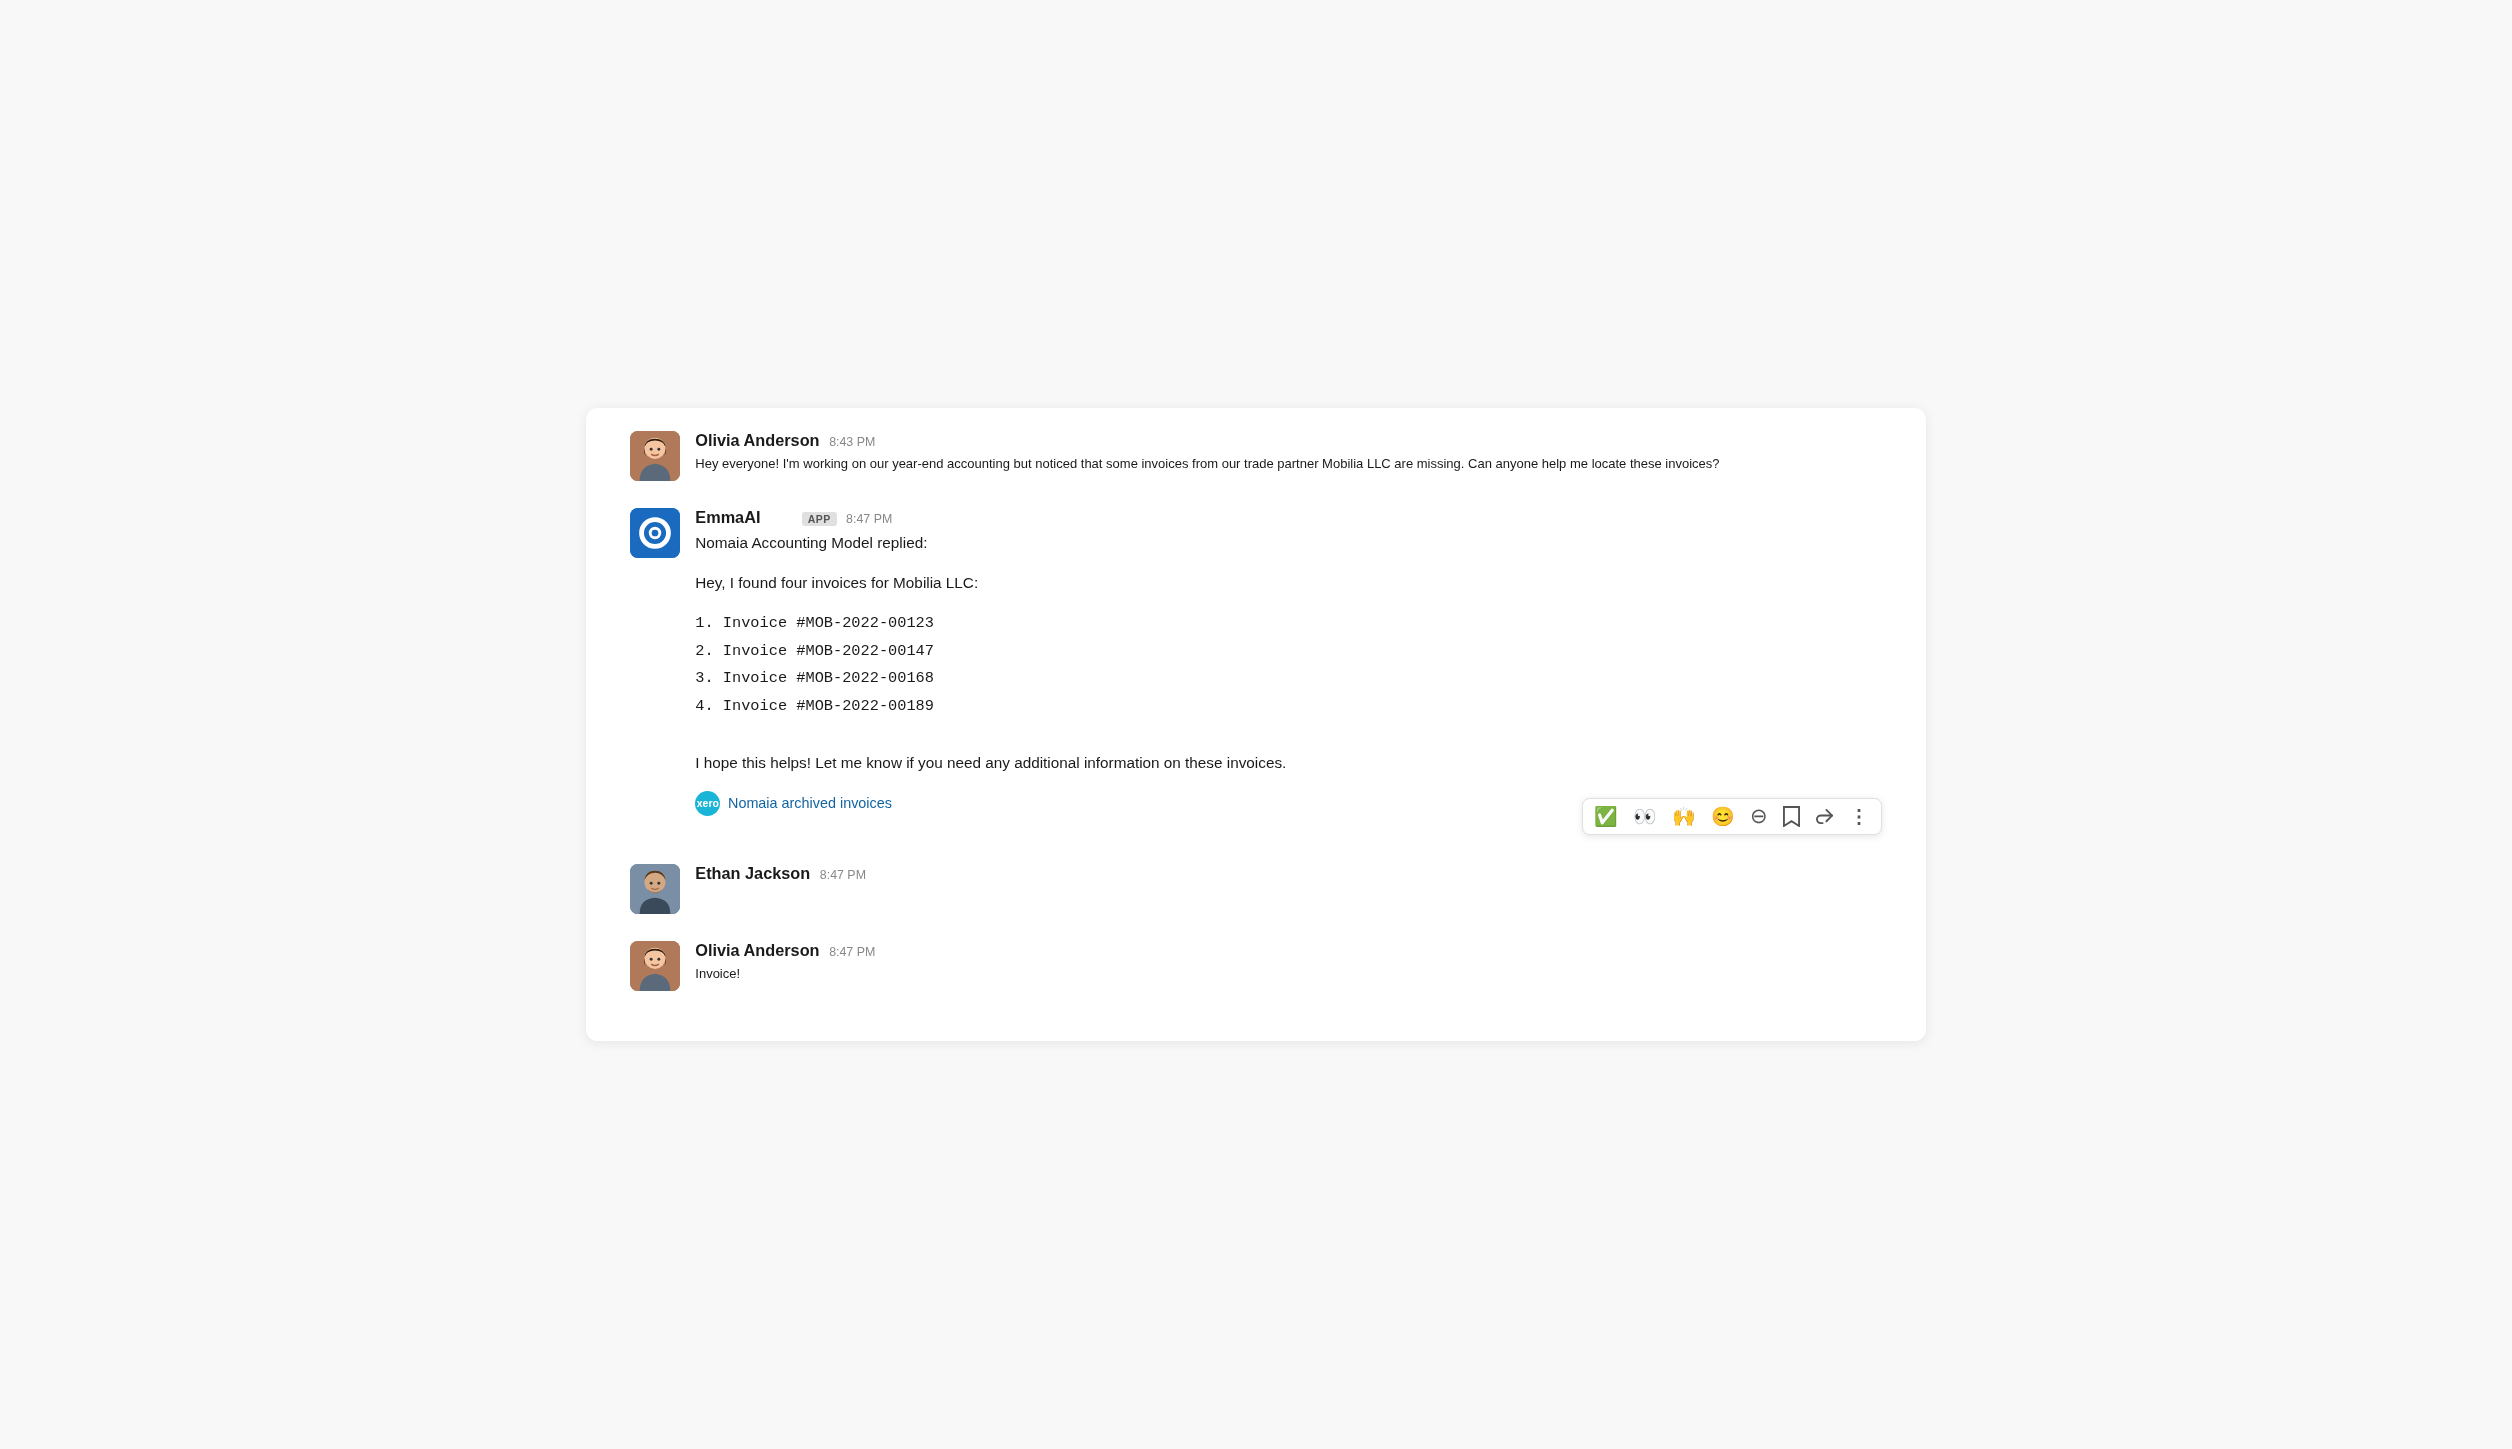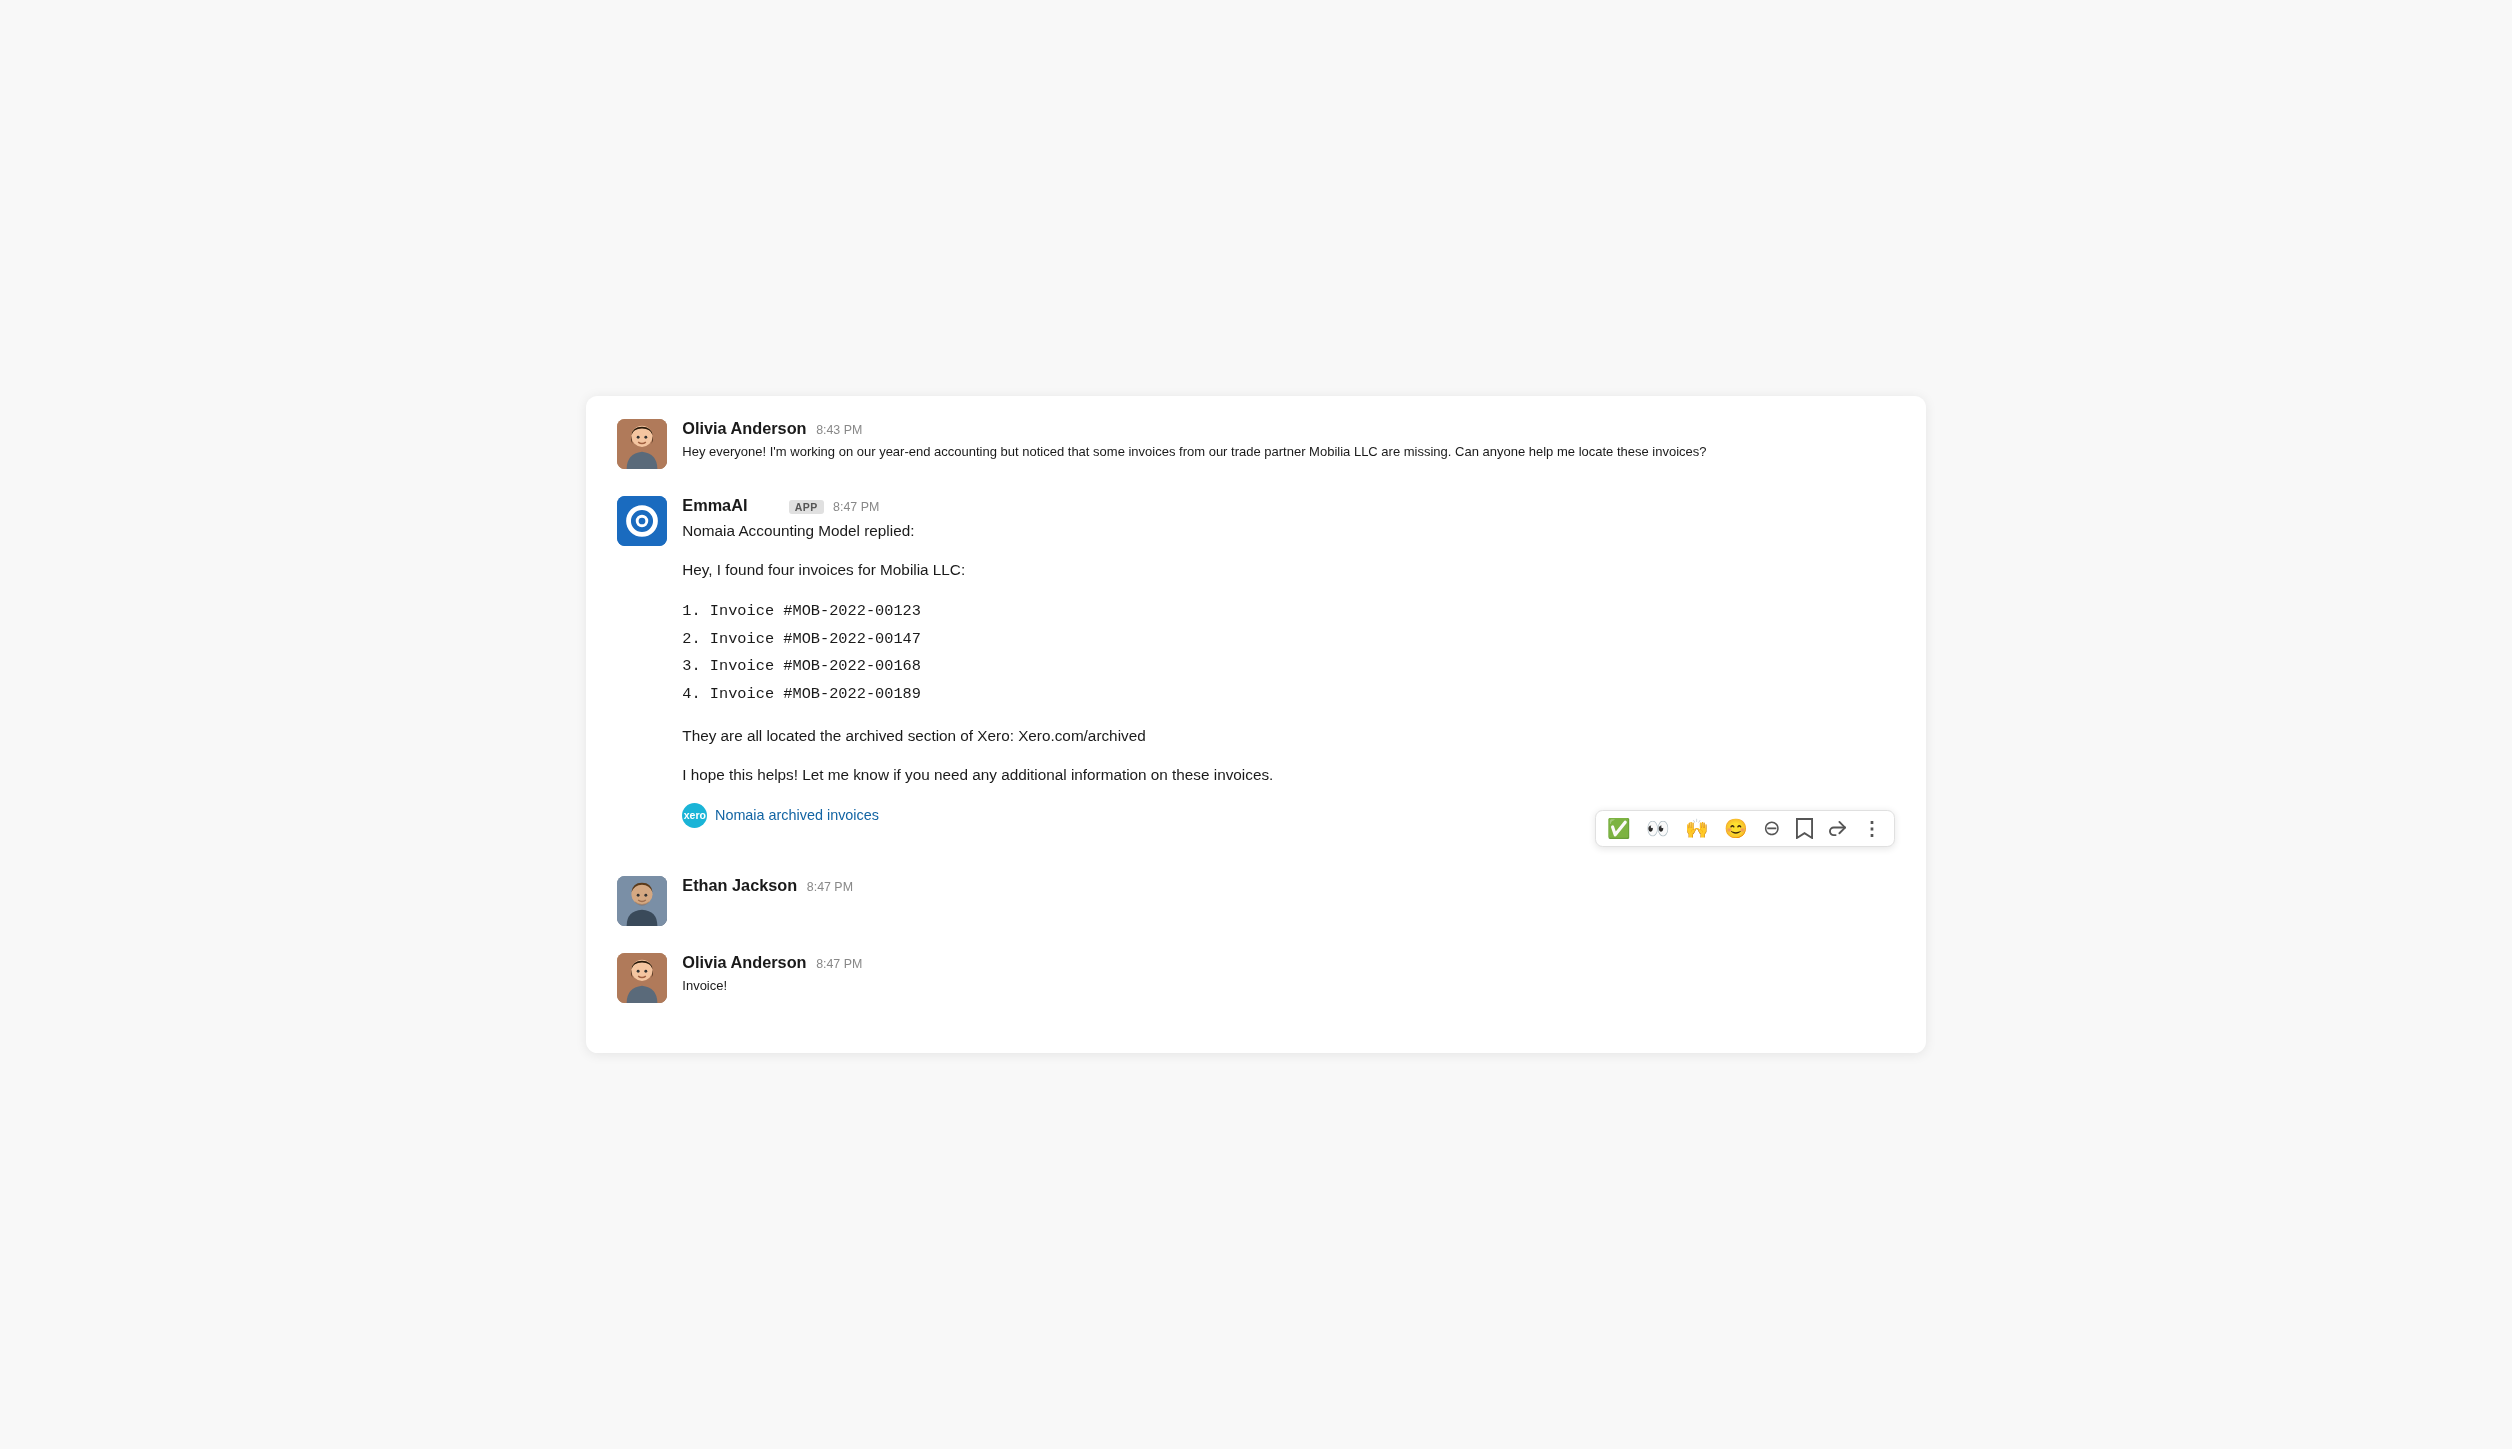--- a/index.html
+++ b/index.html
@@ -20,7 +20,7 @@
     .chat-container {
       background: #ffffff;
       border-radius: 11.5px;
-      padding: 23px 31px;
+      padding: 23px 44px;
       max-width: 1340px;
       width: 100%;
       box-shadow: 0 1.9px 11.5px rgba(0,0,0,0.08);

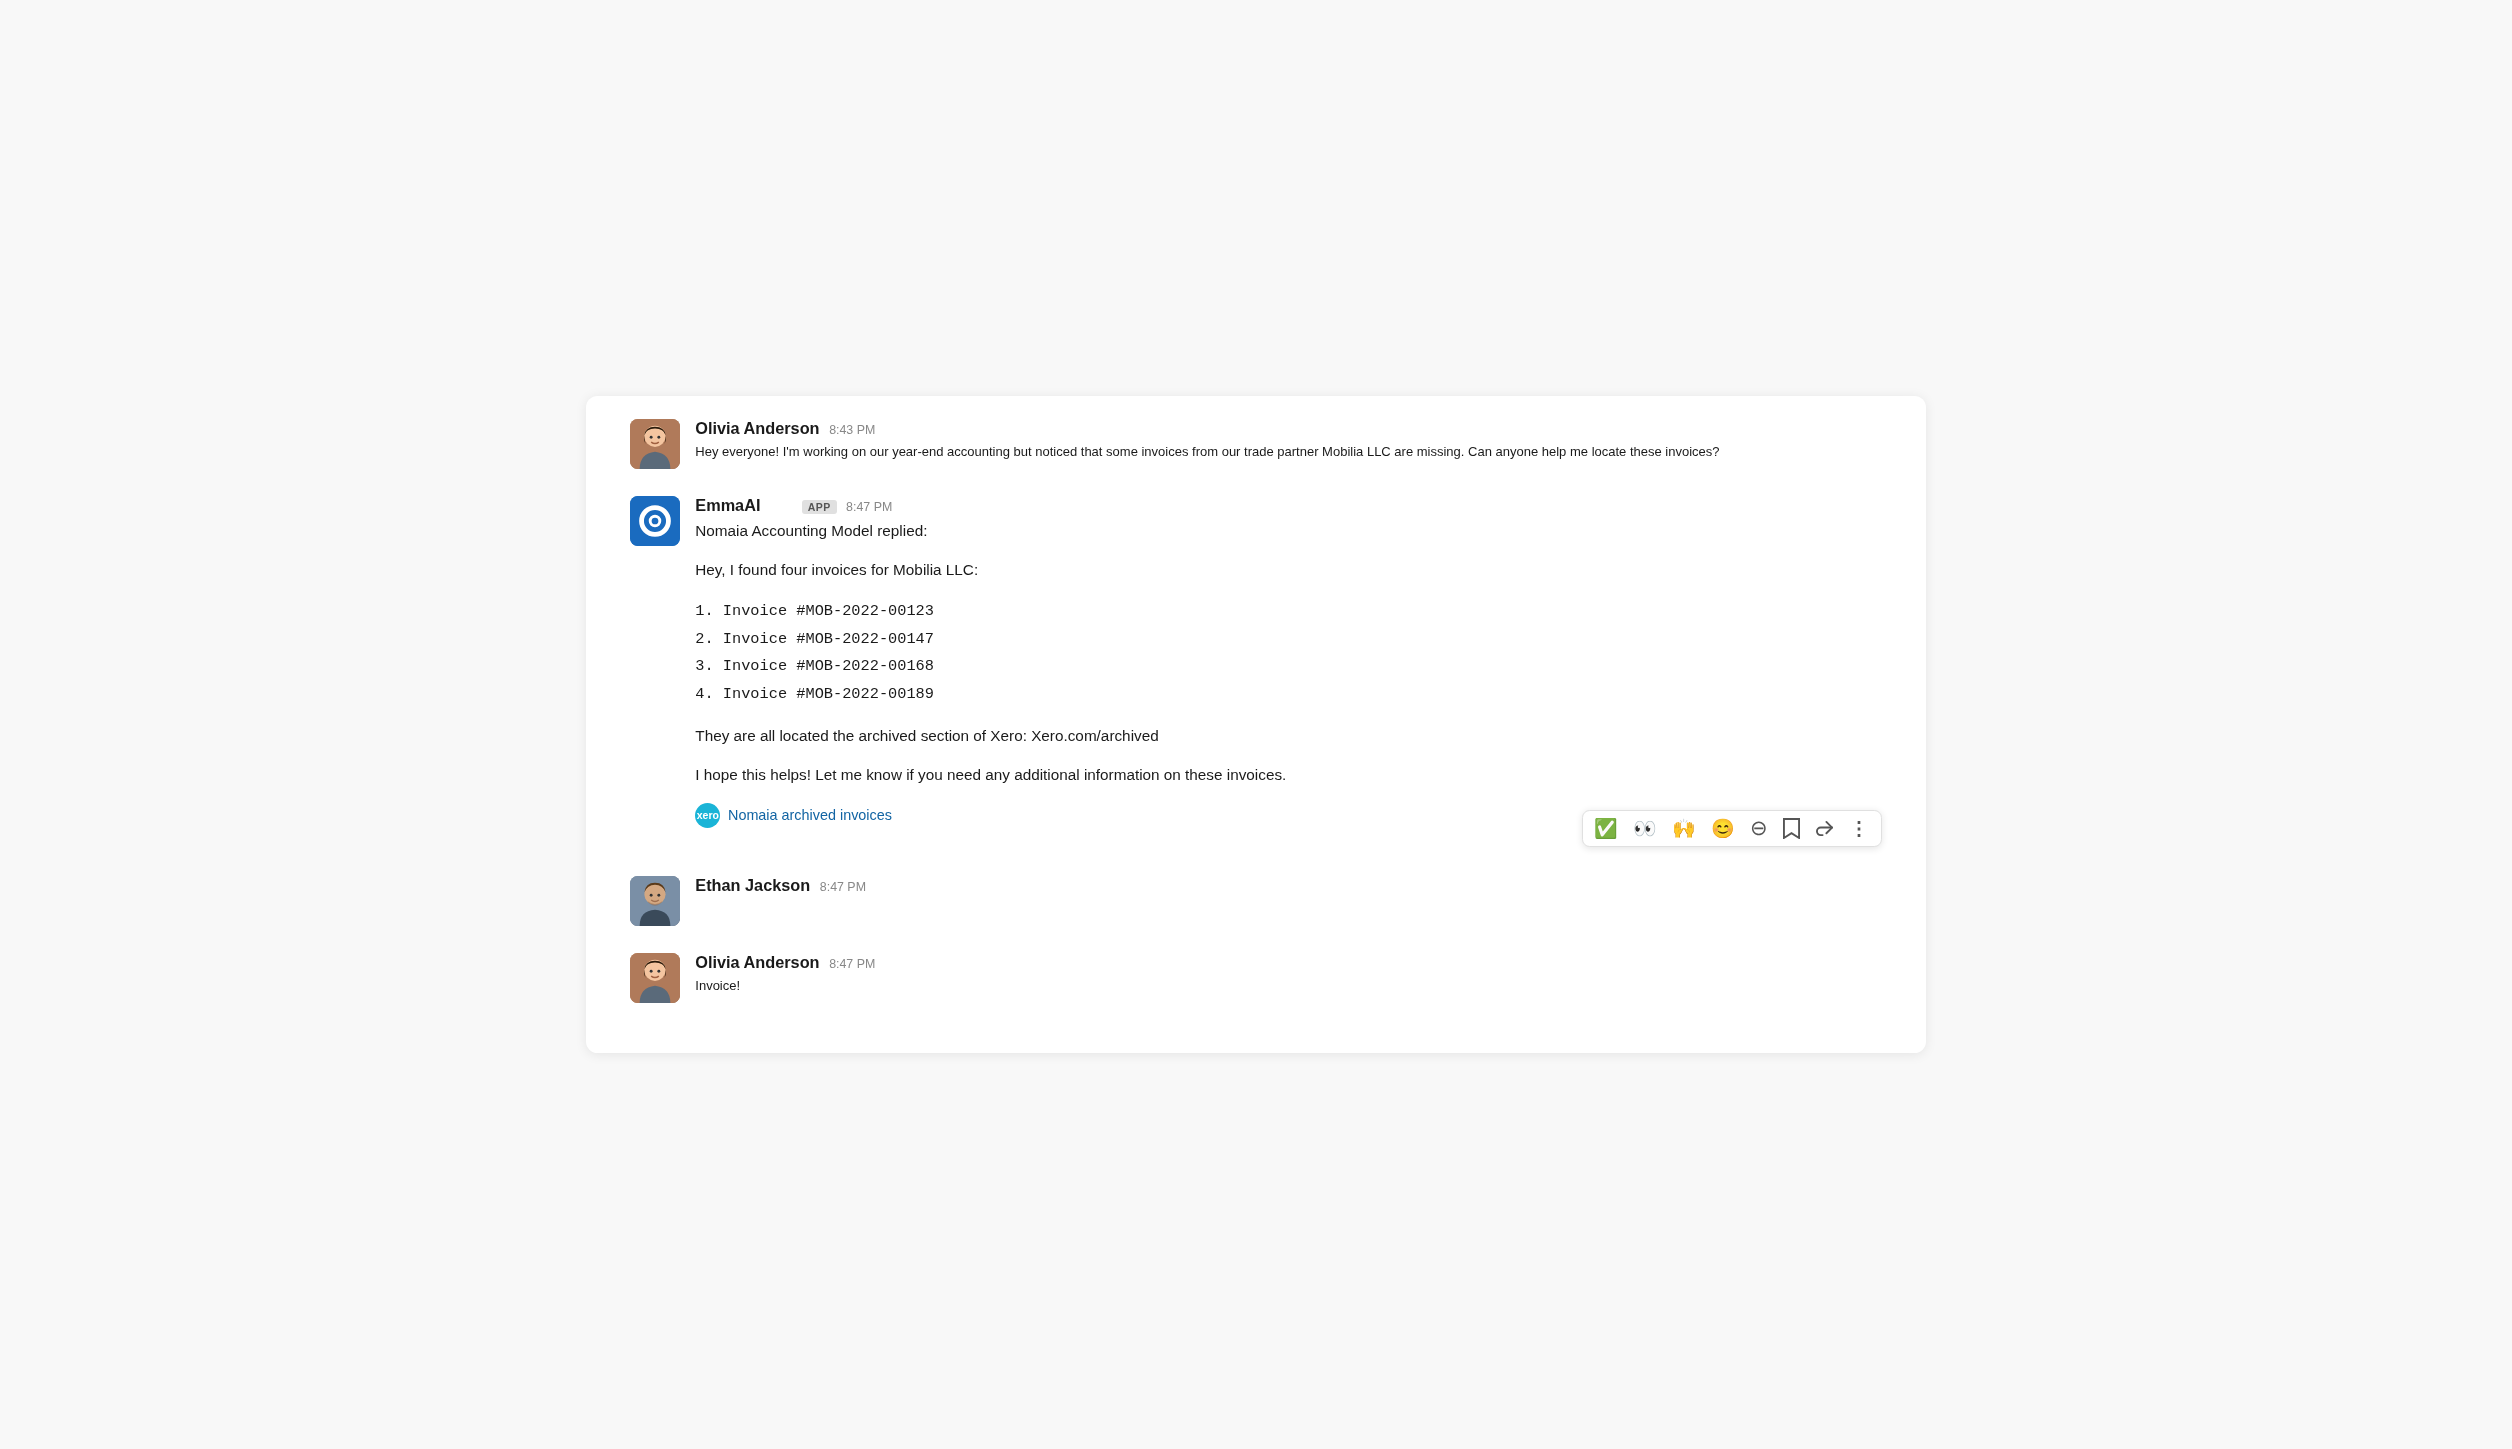--- a/index.html
+++ b/index.html
@@ -252,7 +252,6 @@
           <li>4. Invoice #MOB-2022-00189</li>
         </ul>
         <div class="spacer"></div>
-        <p>They are all located the archived section of Xero: Xero.com/archived</p>
         <div class="spacer"></div>
         <p>I hope this helps! Let me know if you need any additional information on these invoices.</p>
         <div class="xero-link">

